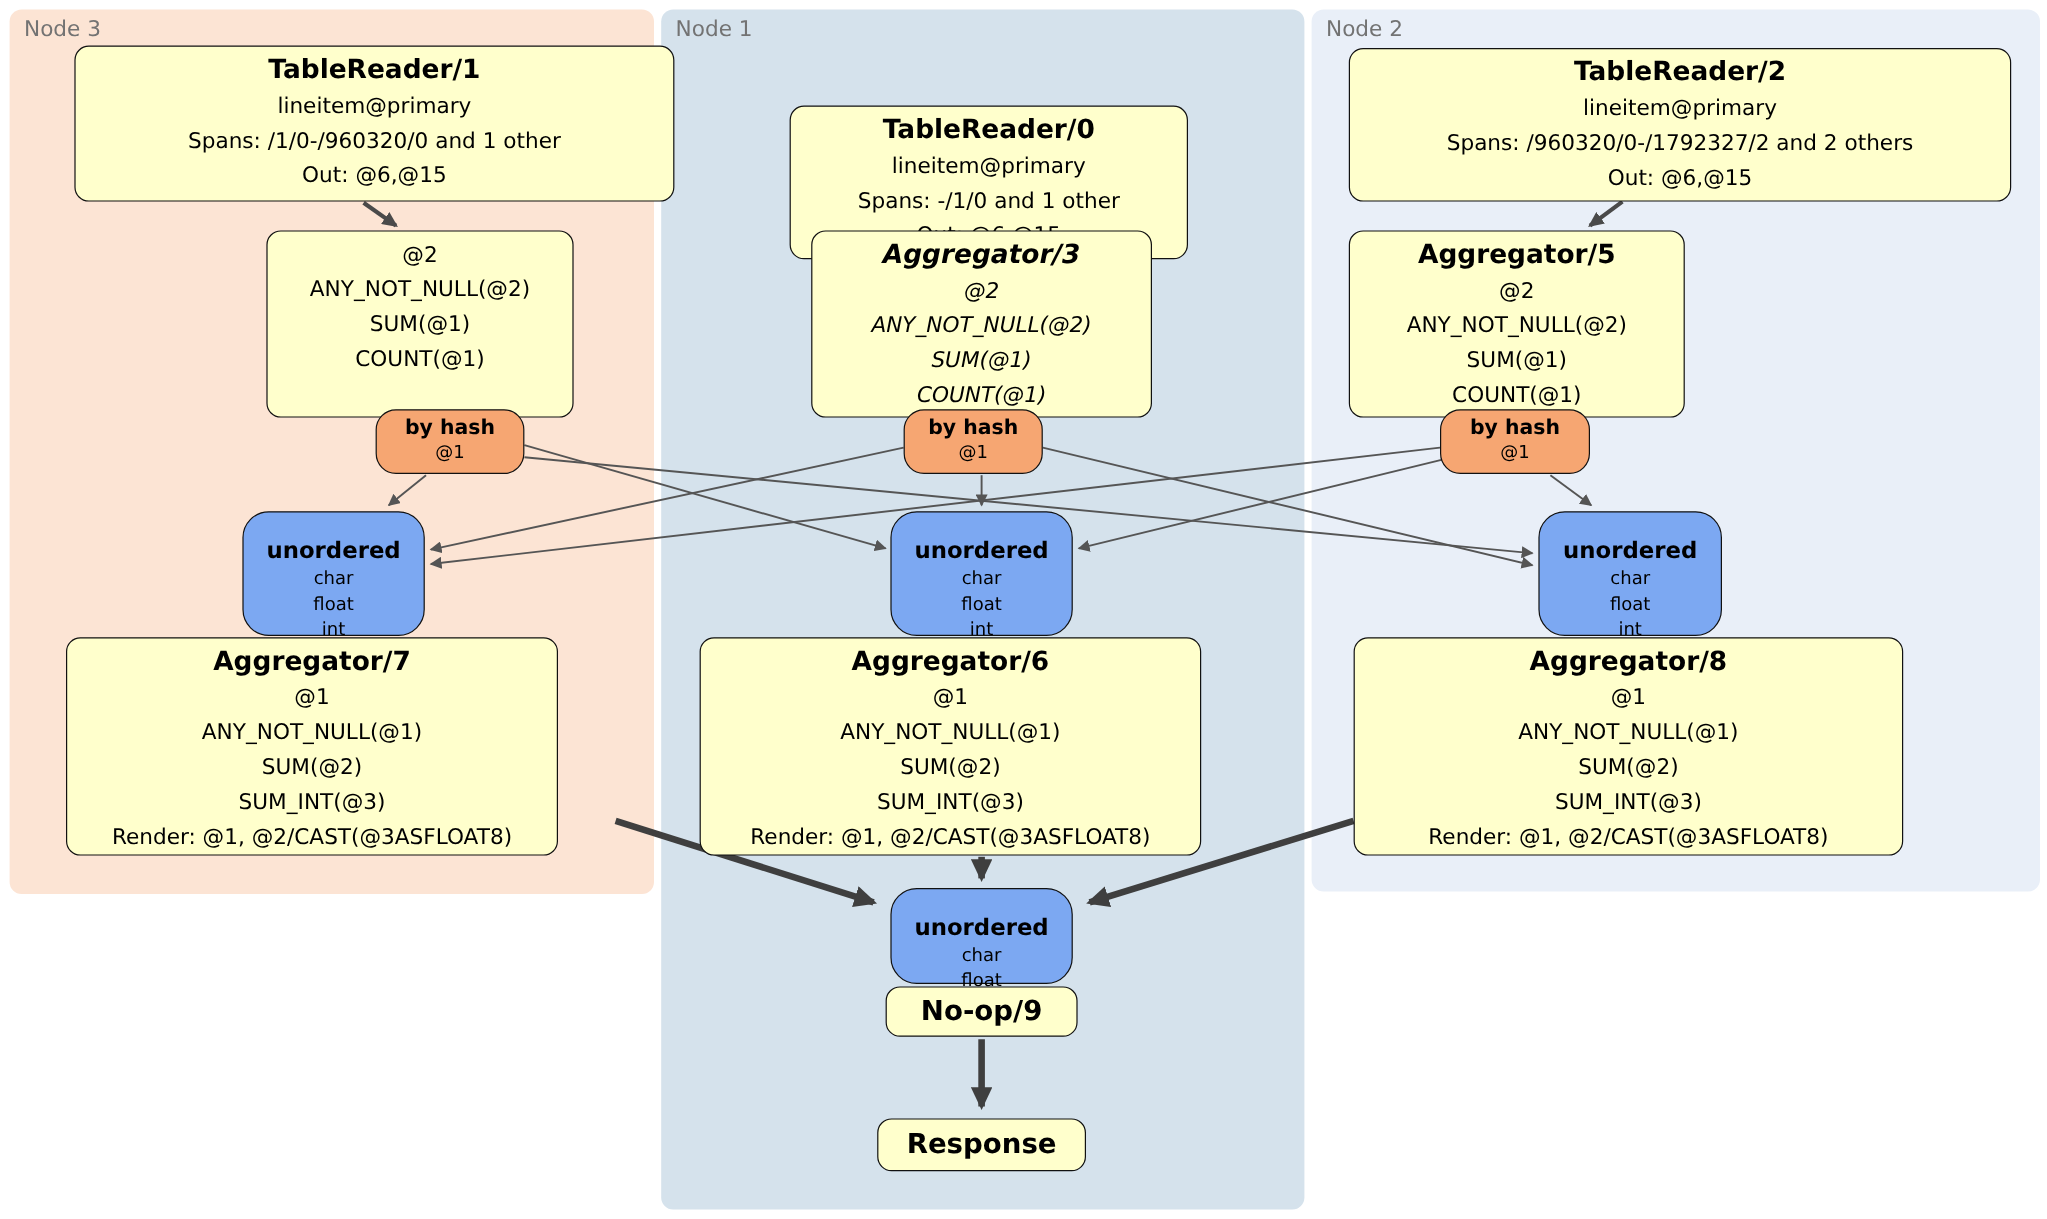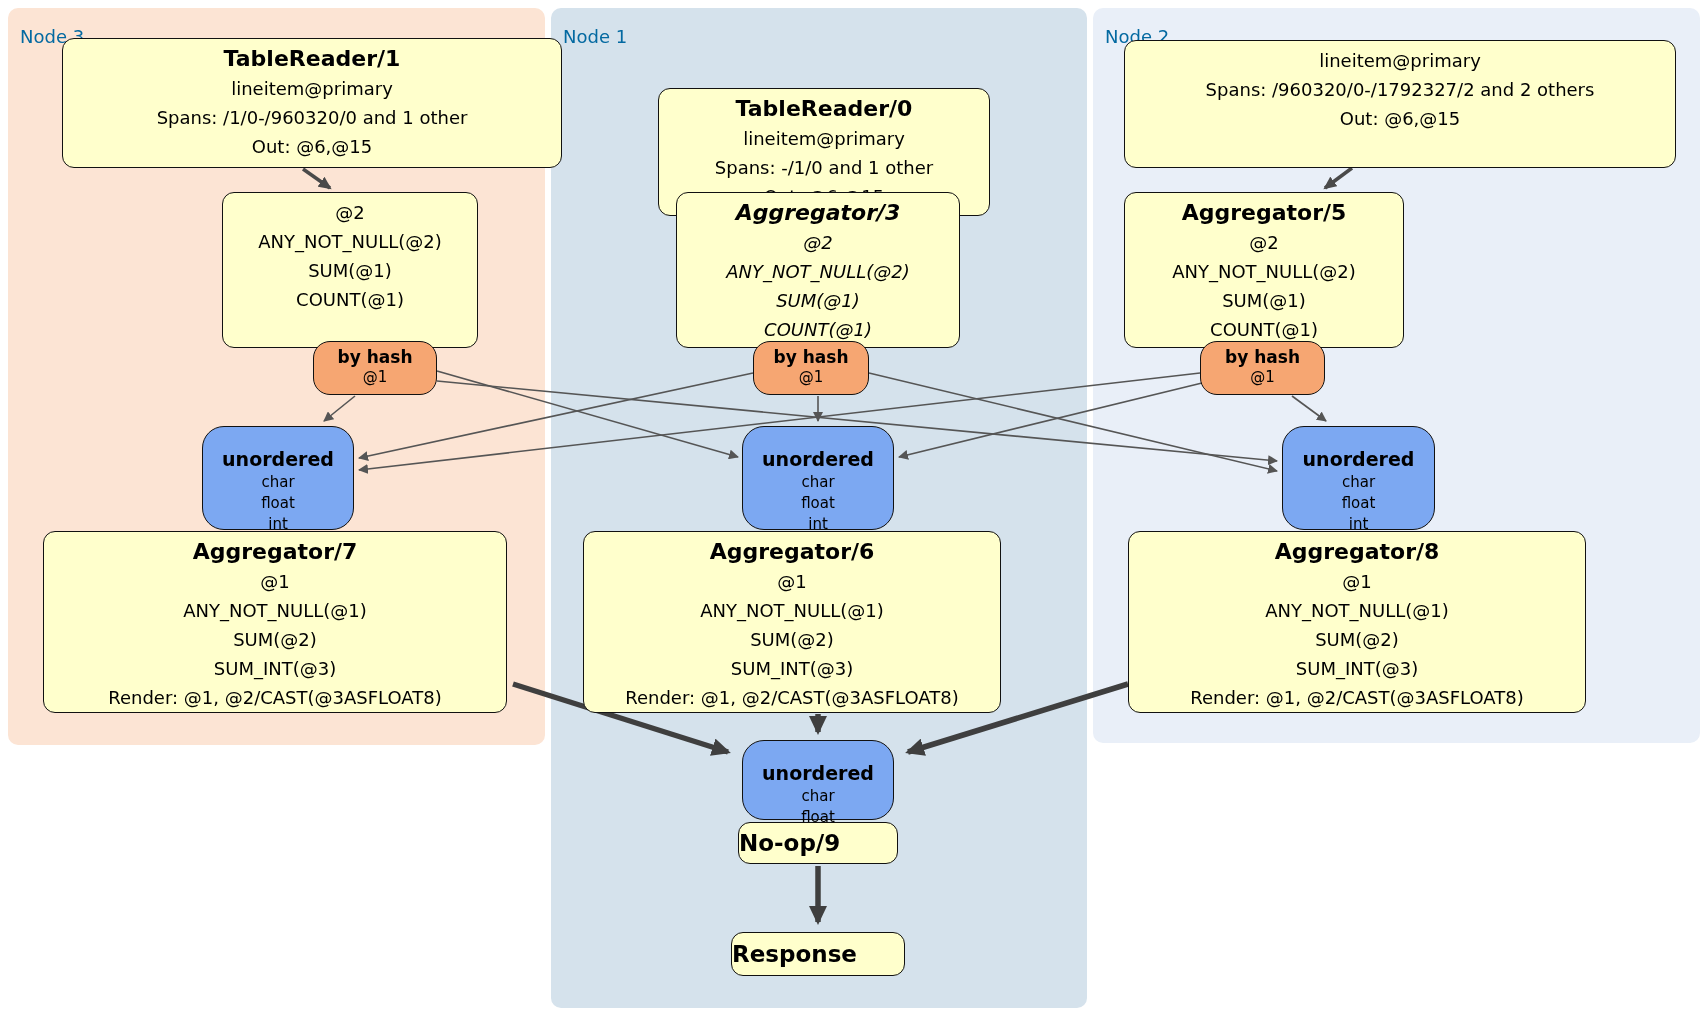--- a/index.html
+++ b/index.html
@@ -9,7 +9,7 @@
   .panel-node3{left:8px;top:8px;width:537px;height:737px;background:#fce4d4;}
   .panel-node1{left:551px;top:8px;width:536px;height:1000px;background:#d5e2ec;}
   .panel-node2{left:1093px;top:8px;width:607px;height:735px;background:#e9eff8;}
-  .panel-label{position:absolute;left:12px;top:18px;font-size:18px;color:#0369a1;}
+  .panel-label{position:absolute;left:12px;top:6px;font-size:18px;color:#737373;}
   .edges{position:absolute;left:0;top:0;z-index:1;}
   .box{position:absolute;z-index:2;box-sizing:border-box;background:#ffffcc;border:1.6px solid #111;
        border-radius:12px;text-align:center;color:#000;font-size:18px;line-height:29px;padding-top:5px;}

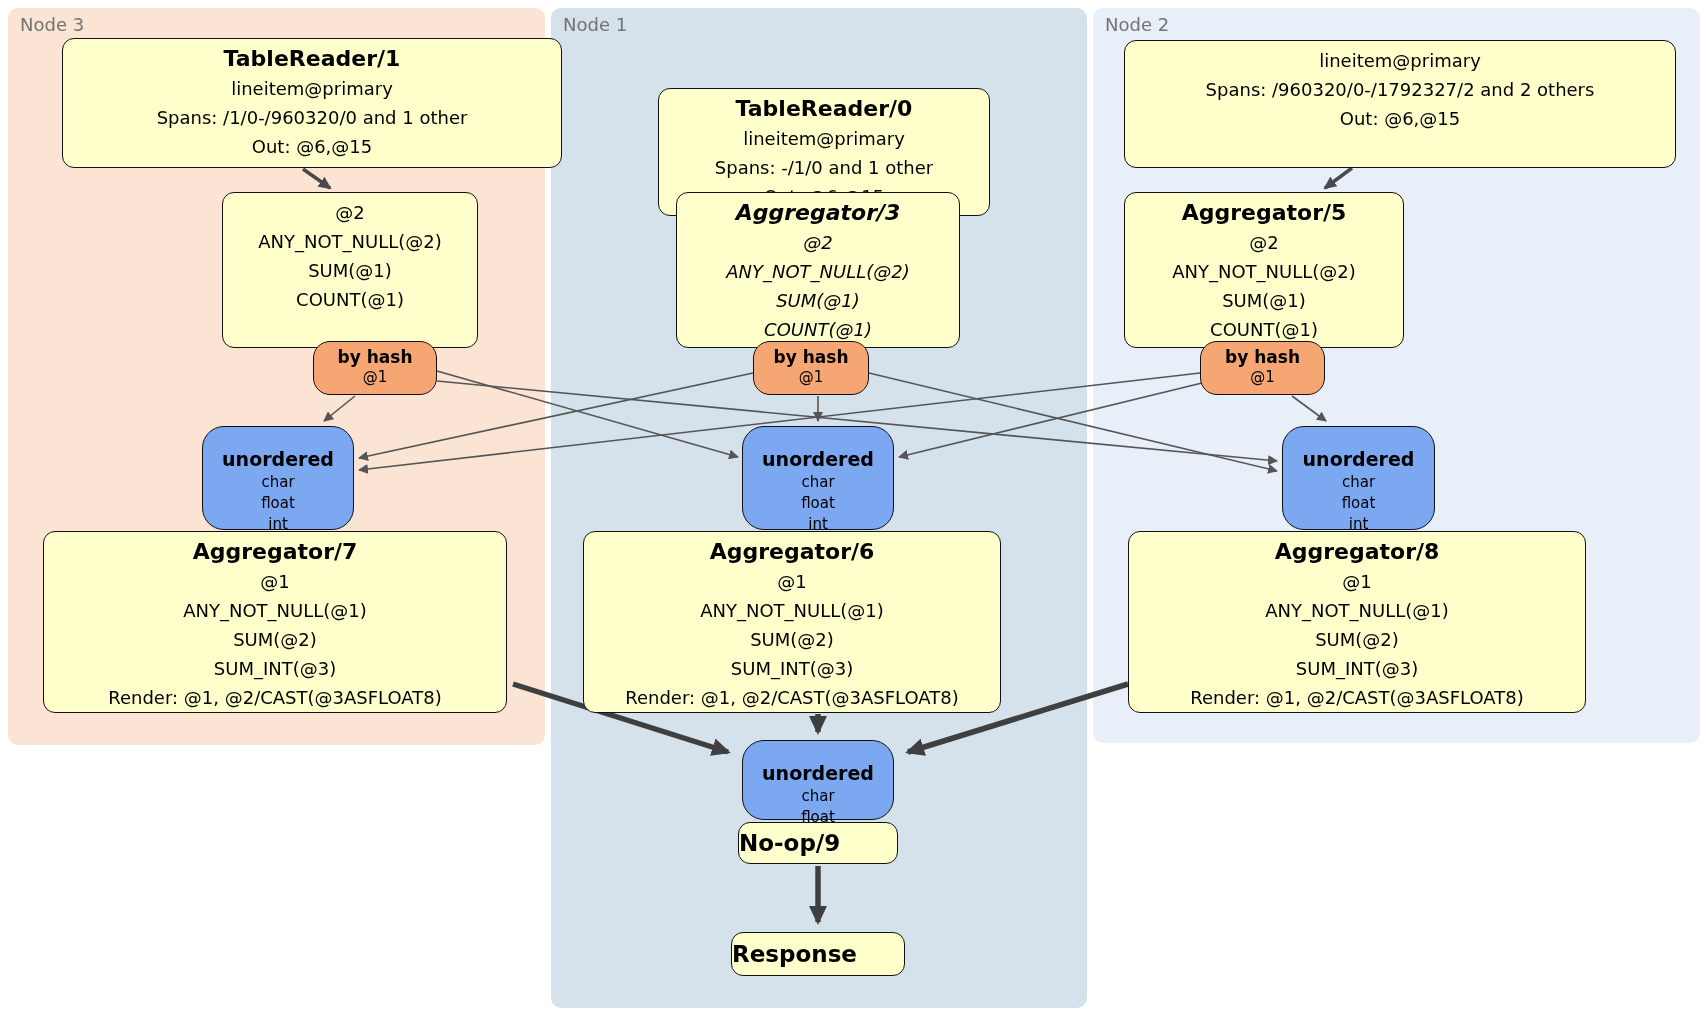--- a/index.html
+++ b/index.html
@@ -139,6 +139,7 @@
   </div>
 
   <div class="box" style="left:1124px;top:40px;width:552px;height:128px;">
+    <div class="title">TableReader/2</div>
     <div>lineitem@primary</div>
     <div>Spans: /960320/0-/1792327/2 and 2 others</div>
     <div>Out: @6,@15</div>

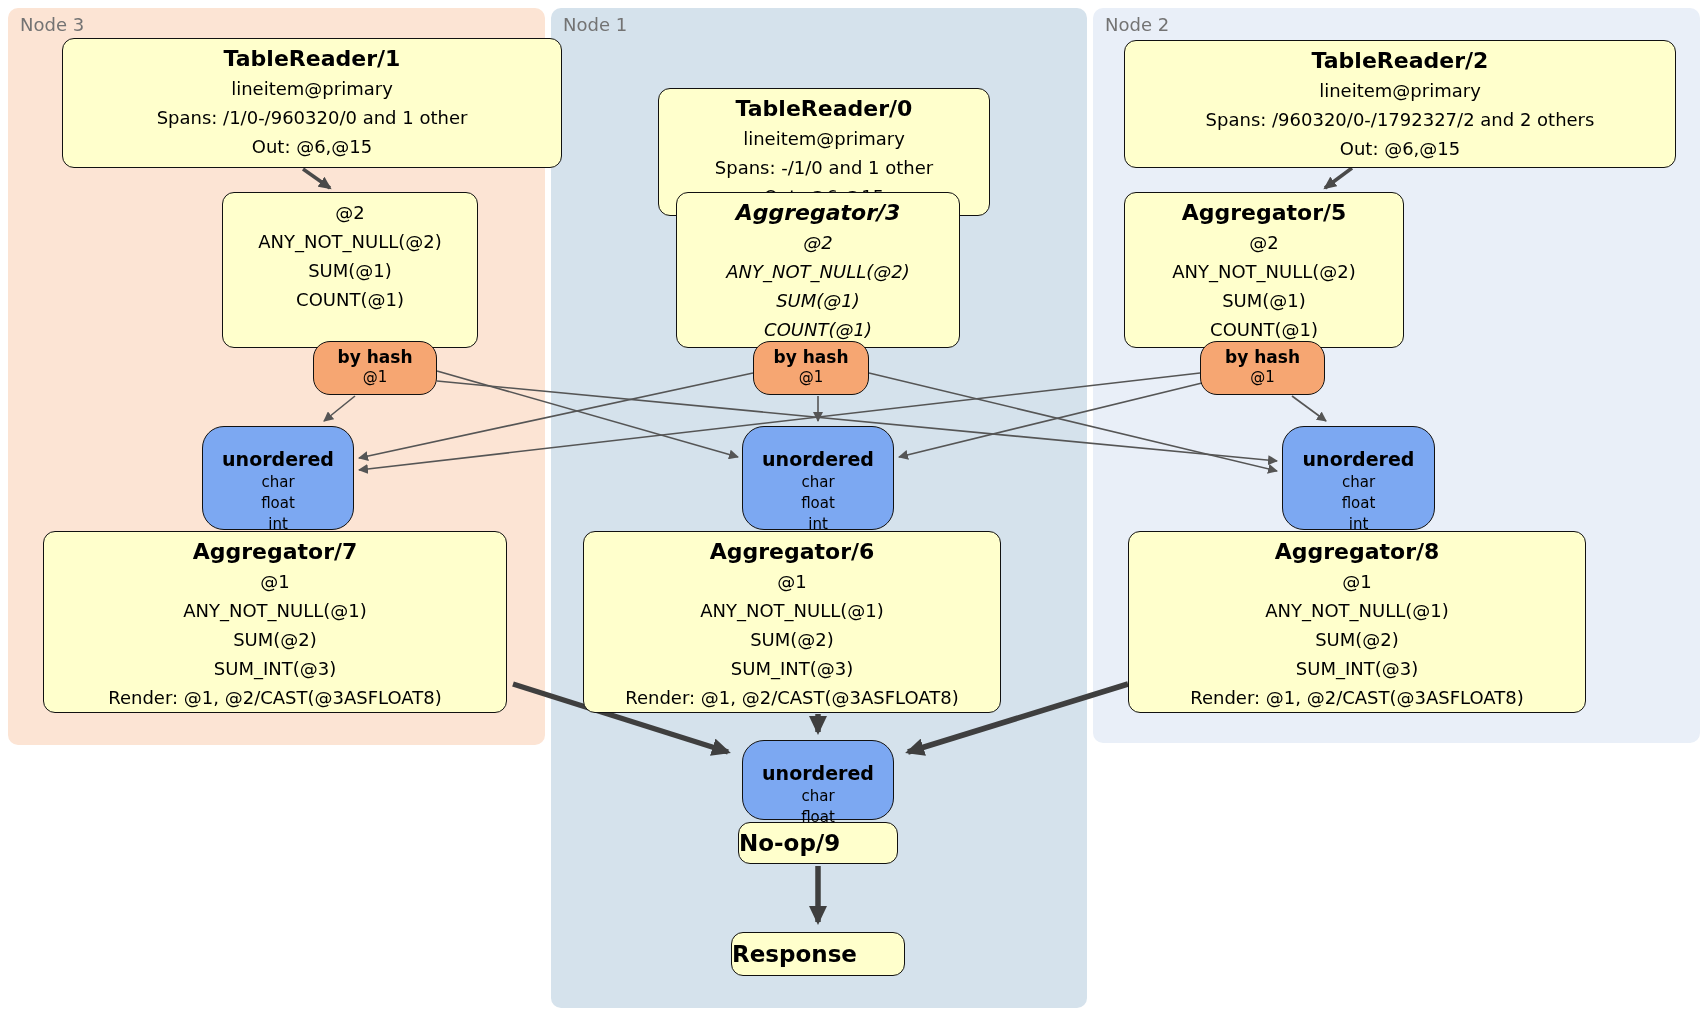--- a/index.html
+++ b/index.html
@@ -97,7 +97,7 @@
     <div>float</div>
     <div>int</div>
   </div>
-  <div class="box" style="left:43px;top:531px;width:464px;height:182px;">
+  <div class="box" style="left:55px;top:531px;width:410px;height:182px;">
     <div class="title">Aggregator/7</div>
     <div>@1</div>
     <div>ANY_NOT_NULL(@1)</div>

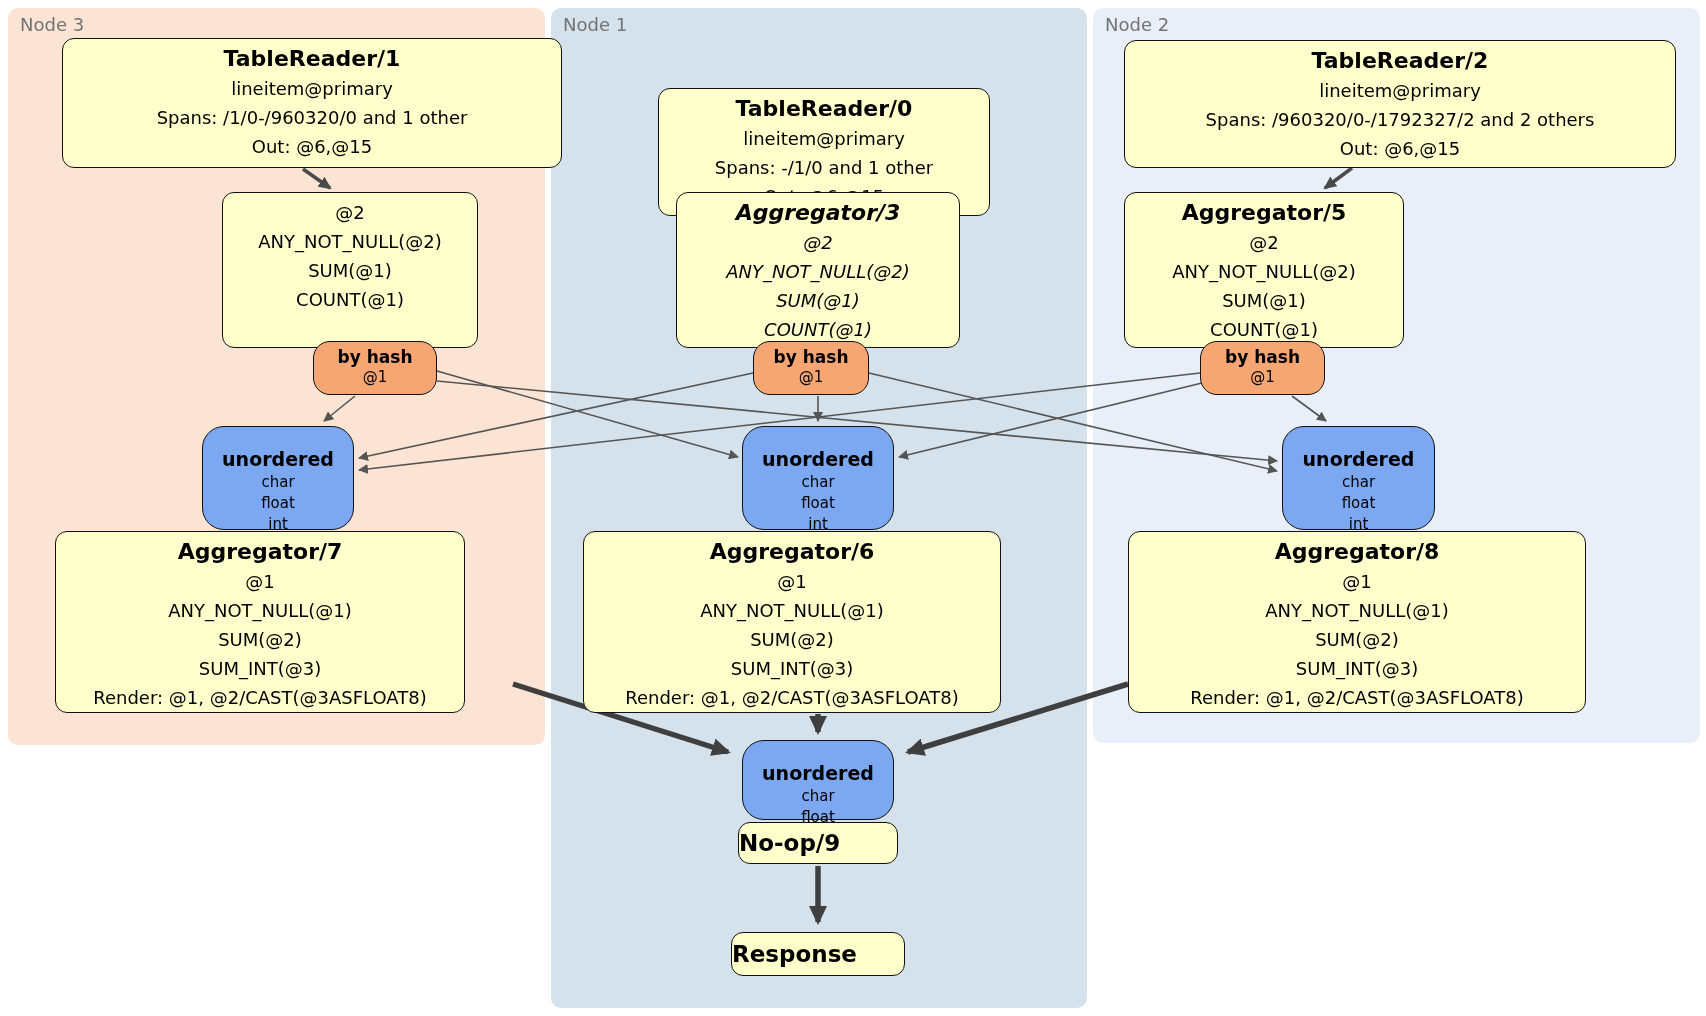--- a/index.html
+++ b/index.html
@@ -18,7 +18,7 @@
   .router .title{font-size:17px;line-height:22px;}
   .sync{background:#7ca8f2;border-radius:22px;font-size:15px;line-height:21px;padding-top:20px;}
   .sync .title{font-size:19px;line-height:25px;}
-  .small{display:flex;align-items:center;padding-top:0;}
+  .small{display:flex;align-items:center;justify-content:center;padding-top:0;}
   .small .title{font-size:23px;line-height:26px;}
 </style>
 </head>

